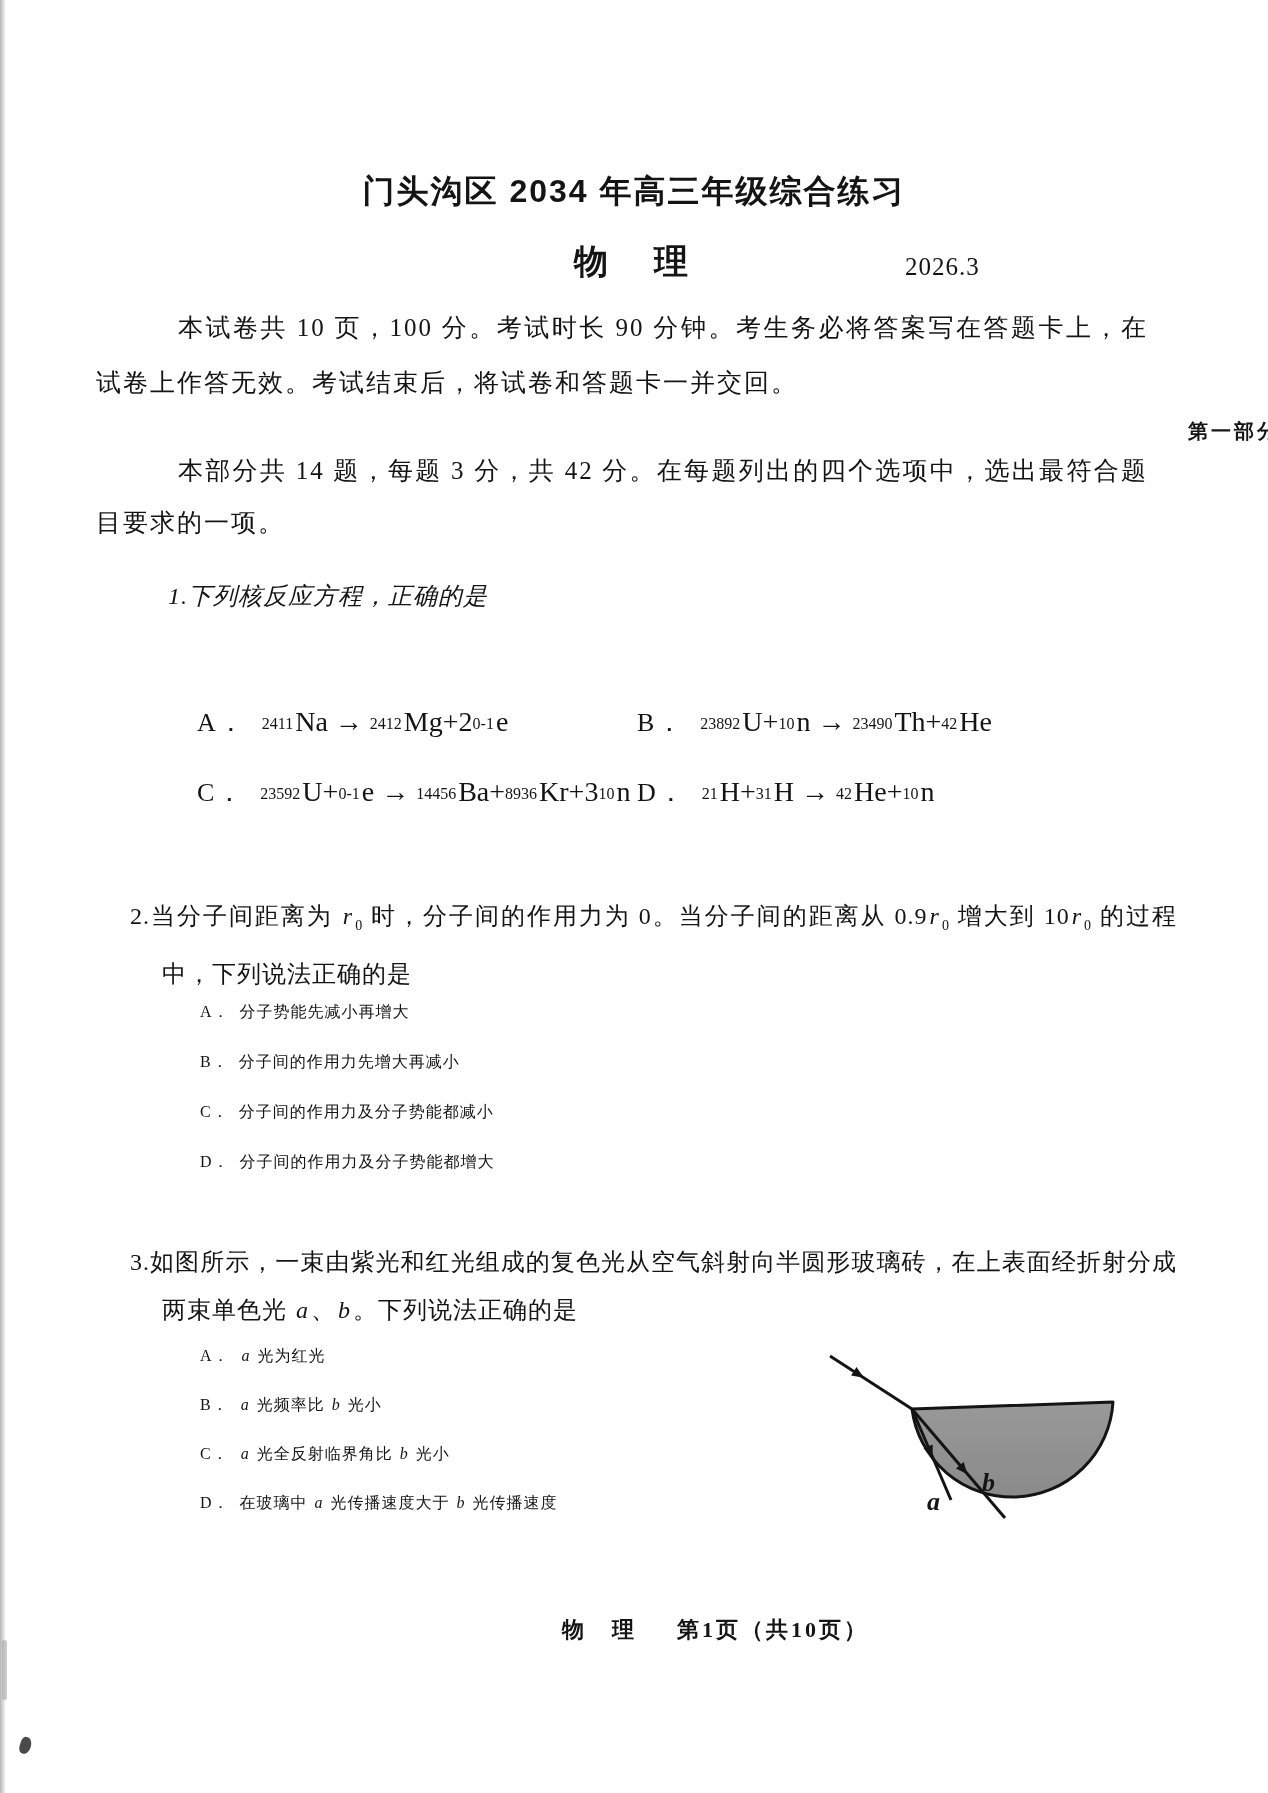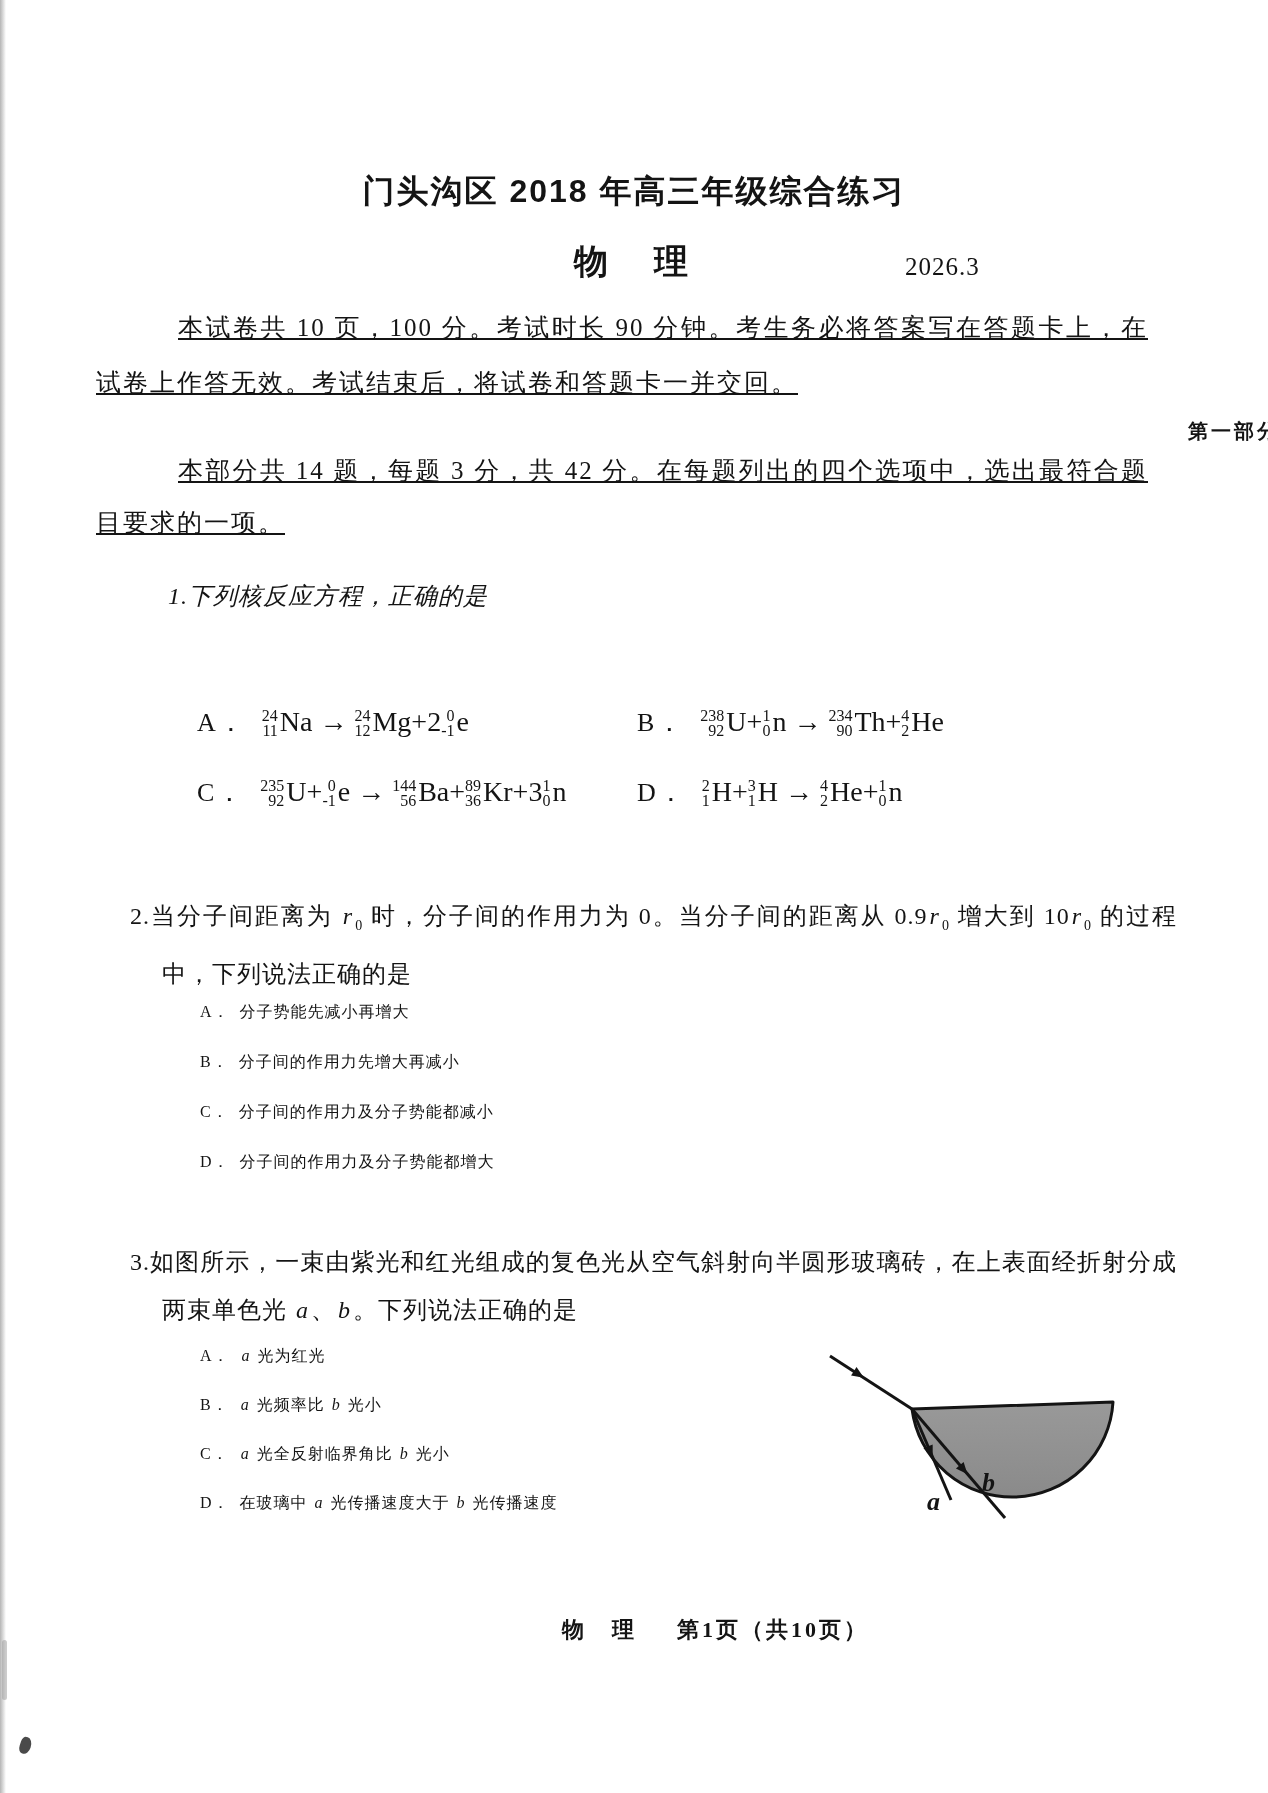--- a/index.html
+++ b/index.html
@@ -101,7 +101,7 @@
   <div class="scan-speck"></div>
   <div class="scan-speck2"></div>
 
-  <h1 class="title">门头沟区 2018 年高三年级综合练习</h1>
+  <h1 class="title">门头沟区 2034 年高三年级综合练习</h1>
   <div class="subject">物　理</div>
   <div class="date">2026.3</div>
 

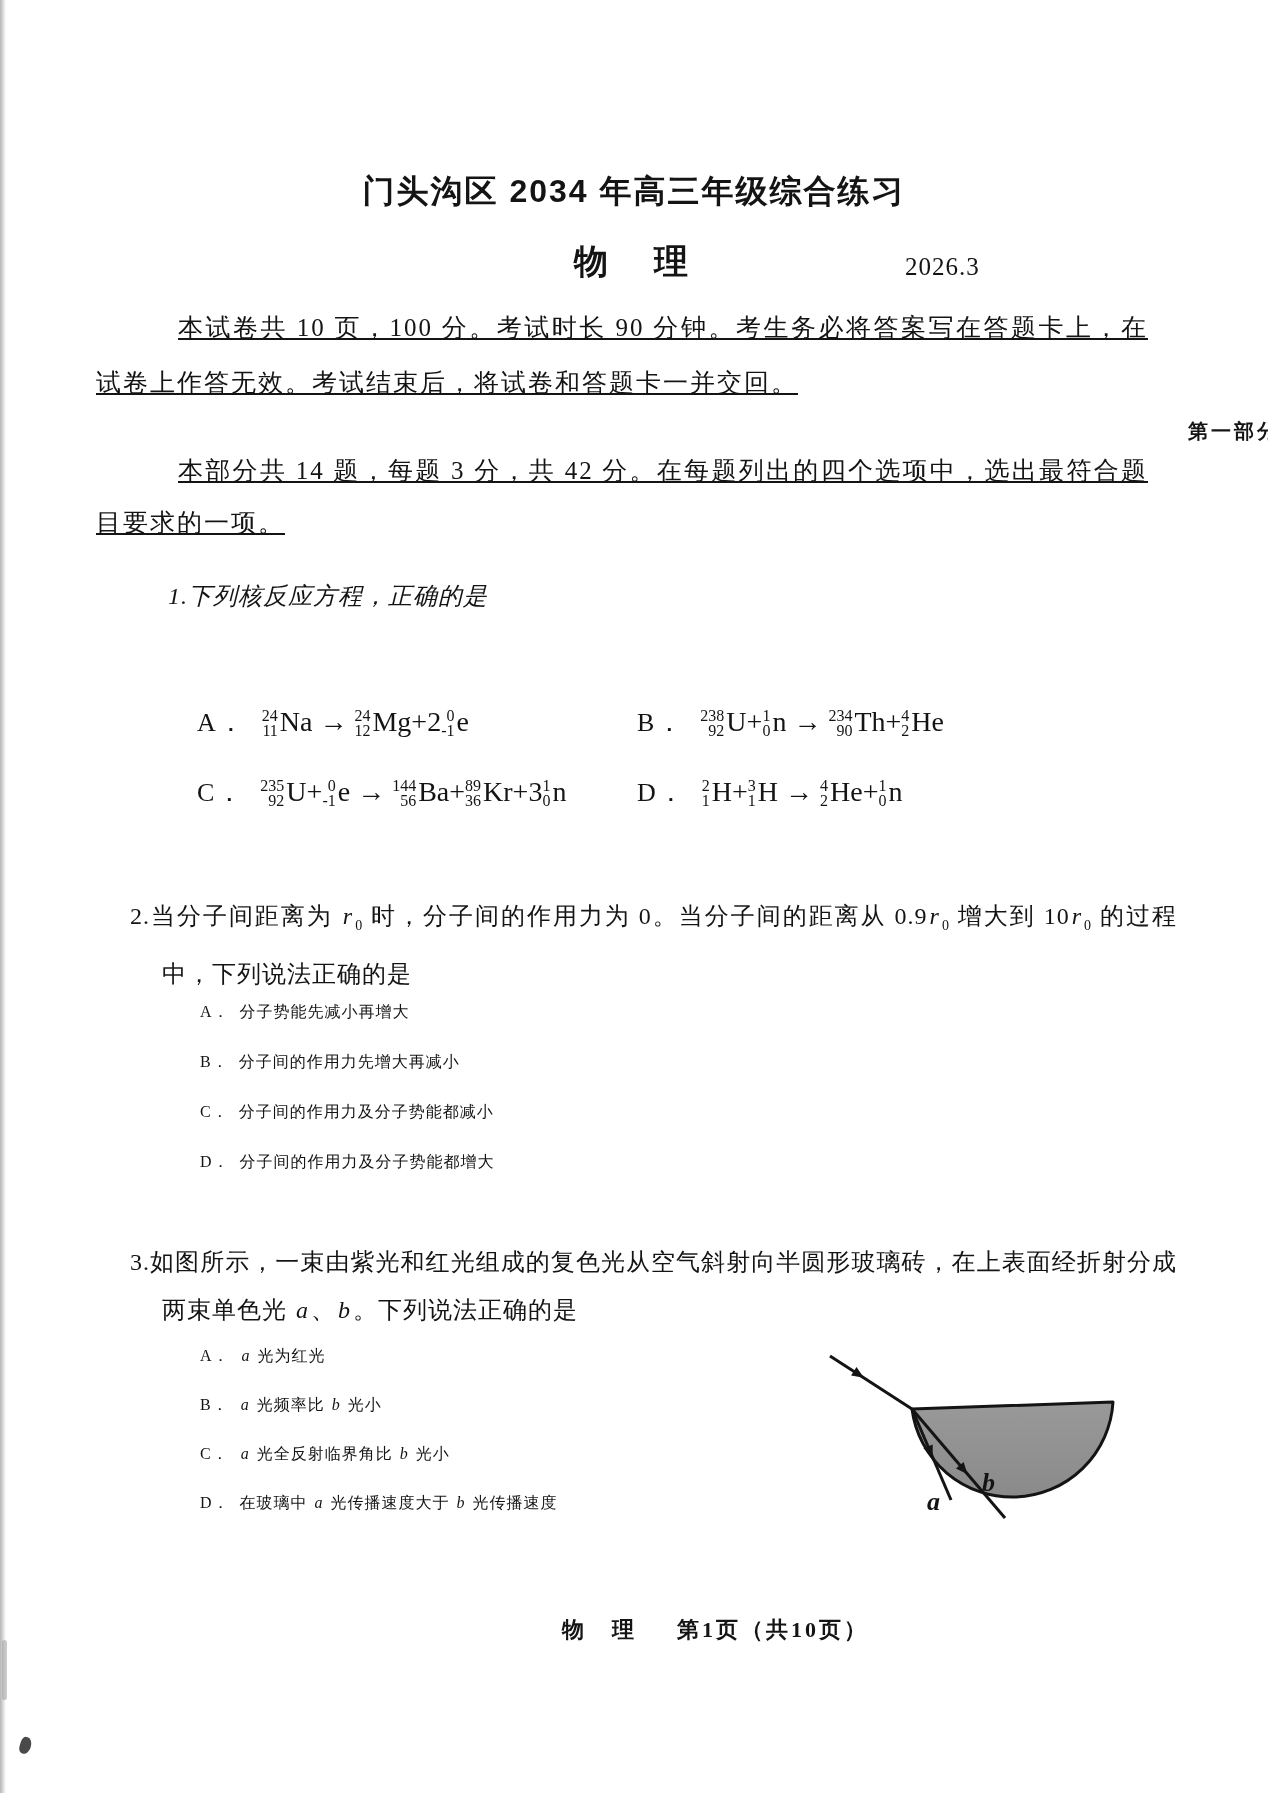--- a/index.html
+++ b/index.html
@@ -44,7 +44,7 @@
   .para{
     position:absolute;left:96px;width:1052px;margin:0;
     font-size:25px;line-height:55px;letter-spacing:2px;
-    text-align:justify;text-indent:82px;text-decoration:underline;
+    text-align:justify;text-indent:82px;
   }
   .intro{top:300px;}
   .part-heading{

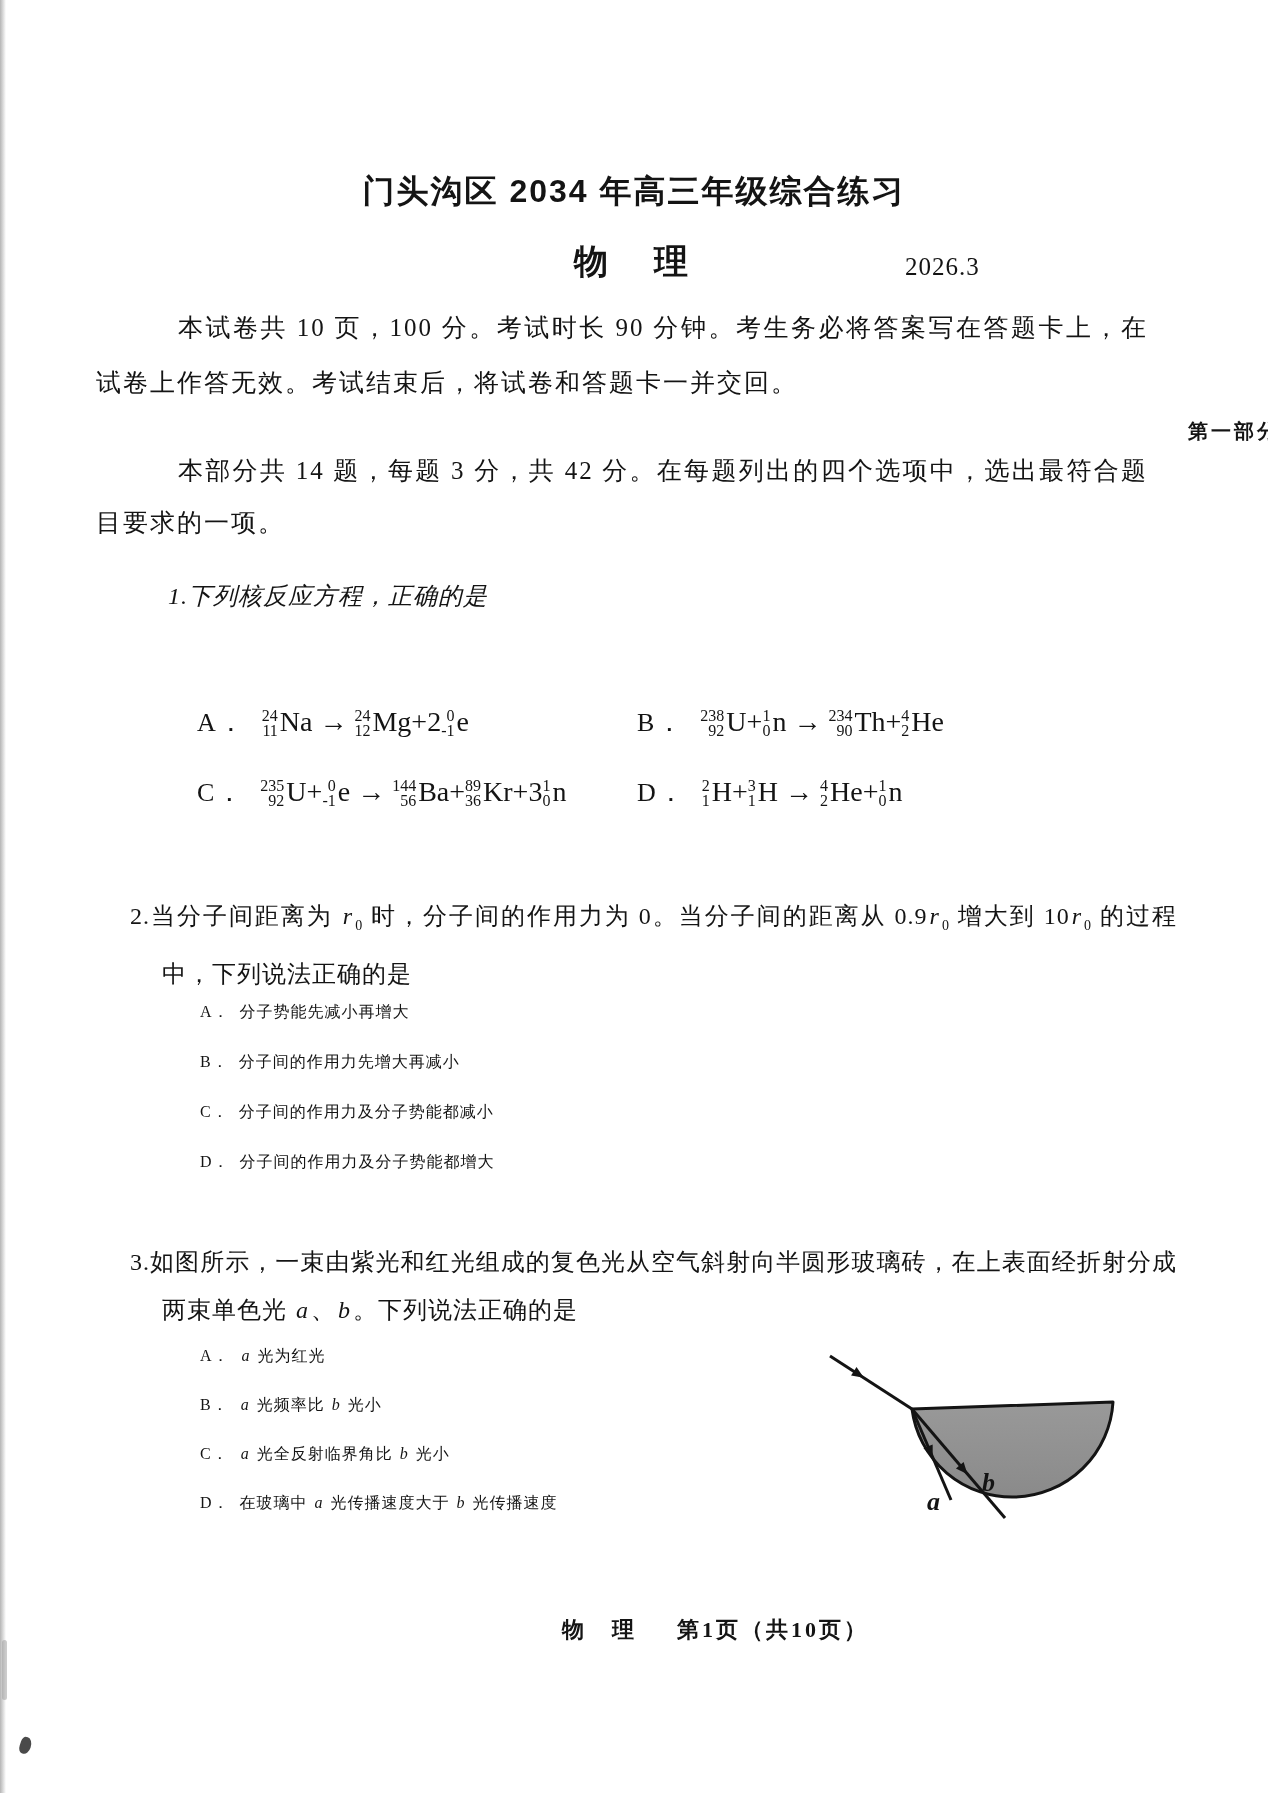--- a/index.html
+++ b/index.html
@@ -68,7 +68,7 @@
   .eq-body .tx{white-space:pre;}
   .nuclide{display:inline-flex;align-items:center;}
   .stack{
-    display:inline-flex;flex-direction:column;align-items:flex-end;
+    display:inline-flex;align-items:flex-end;
     font-size:16px;line-height:15px;margin-right:2px;transform:translateY(1px);
   }
   .q-stem{

